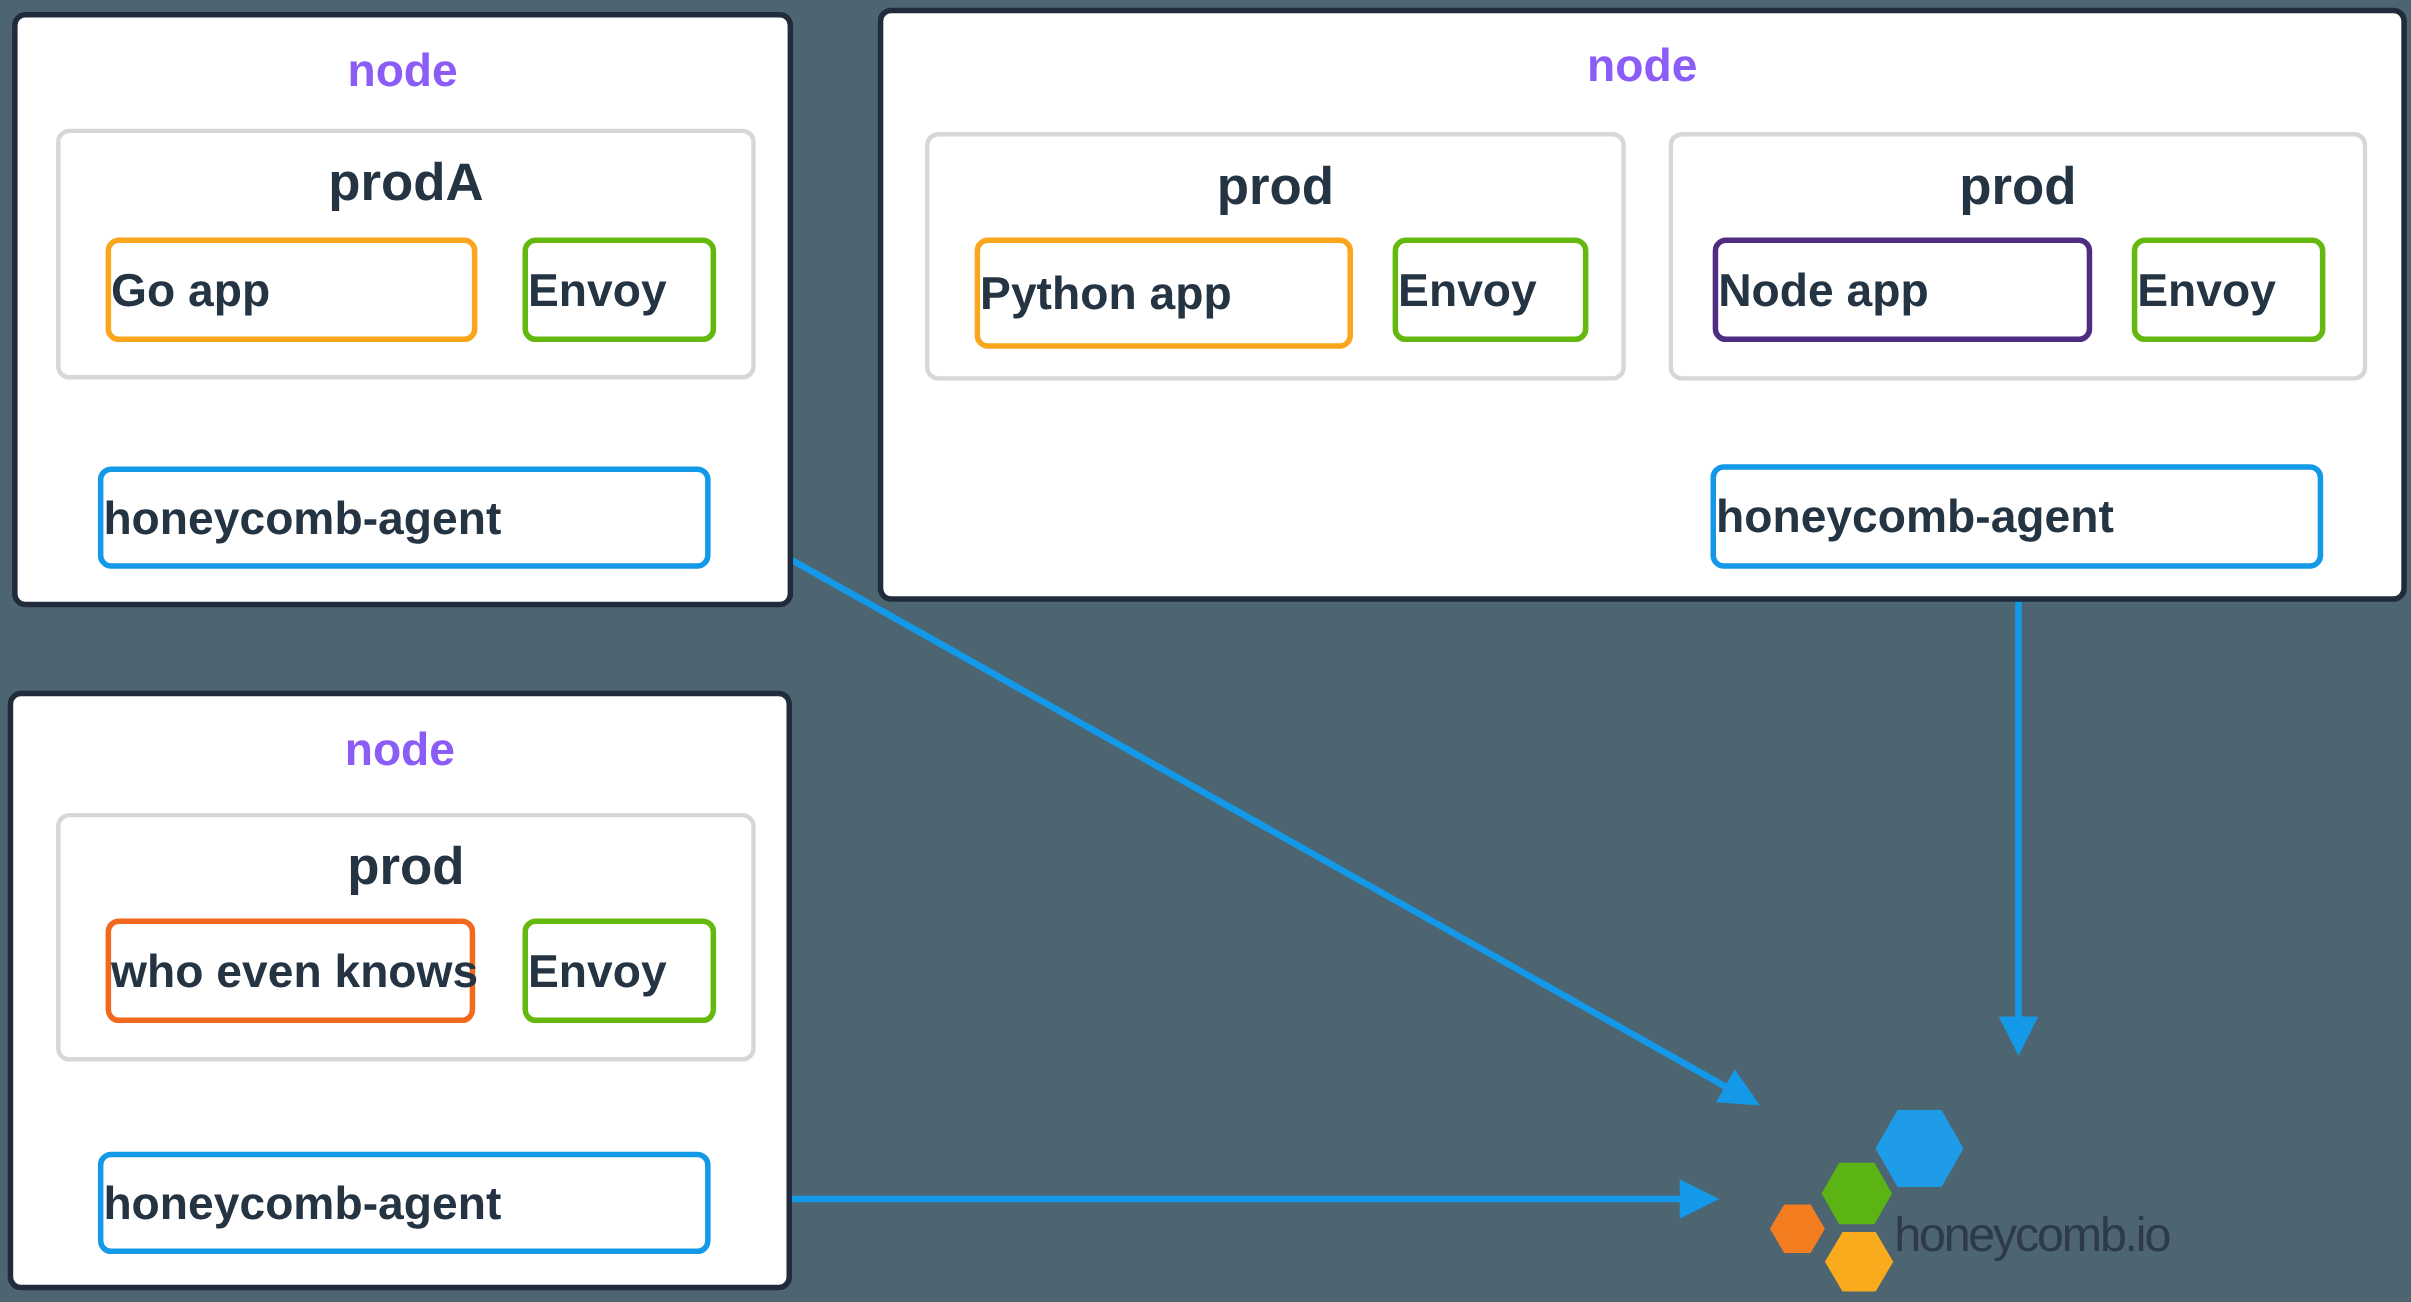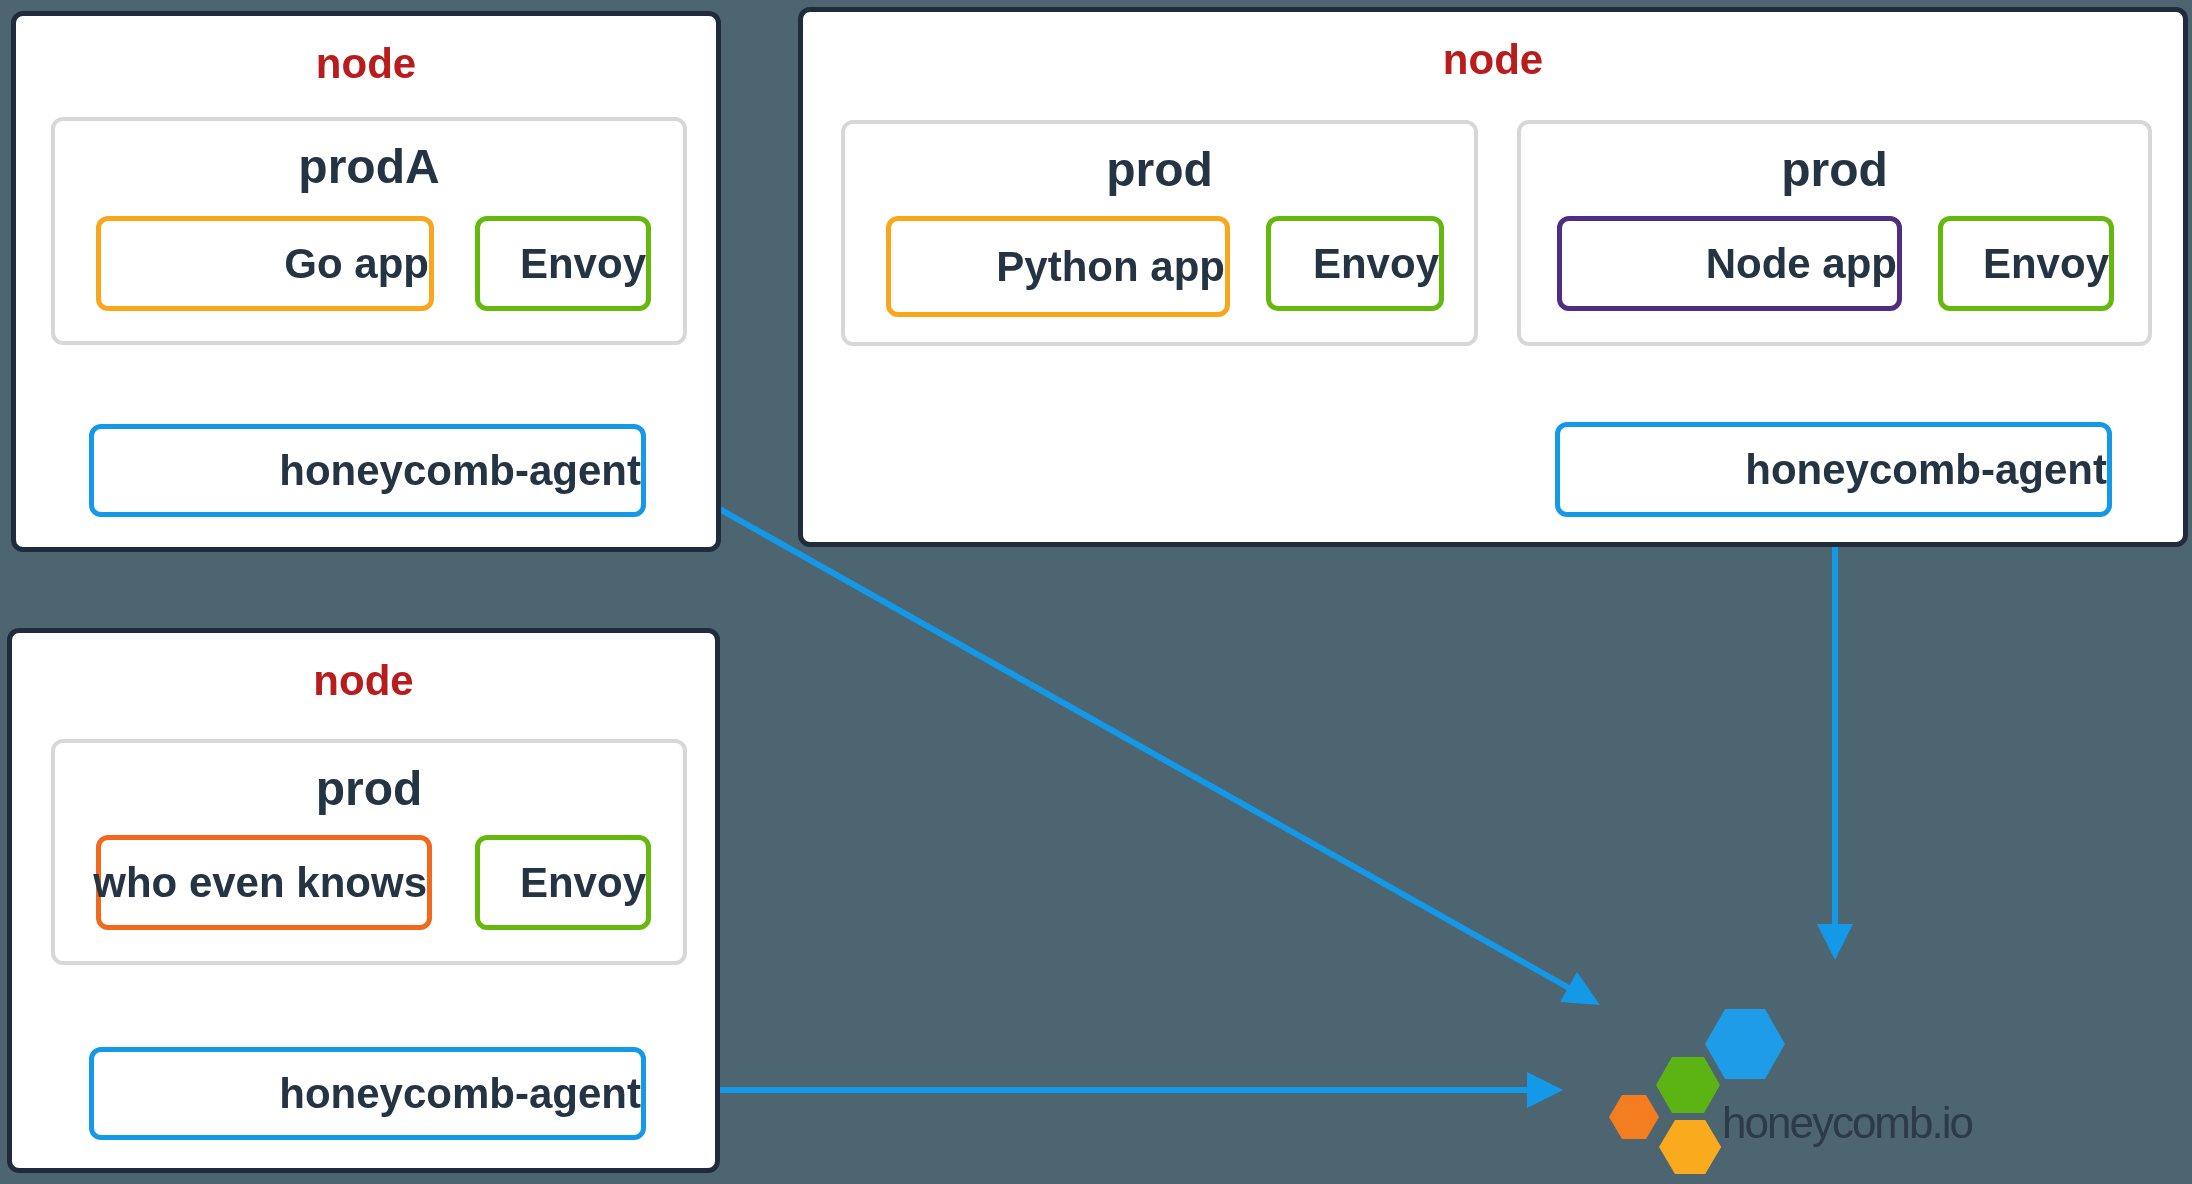--- a/index.html
+++ b/index.html
@@ -21,7 +21,7 @@
   .node-title{
     position:absolute;left:0;top:24px;width:100%;
     text-align:center;
-    font-size:42px;font-weight:bold;color:#b91c1c;
+    font-size:42px;font-weight:bold;color:#8b5cf6;
   }
   .pod{
     position:absolute;

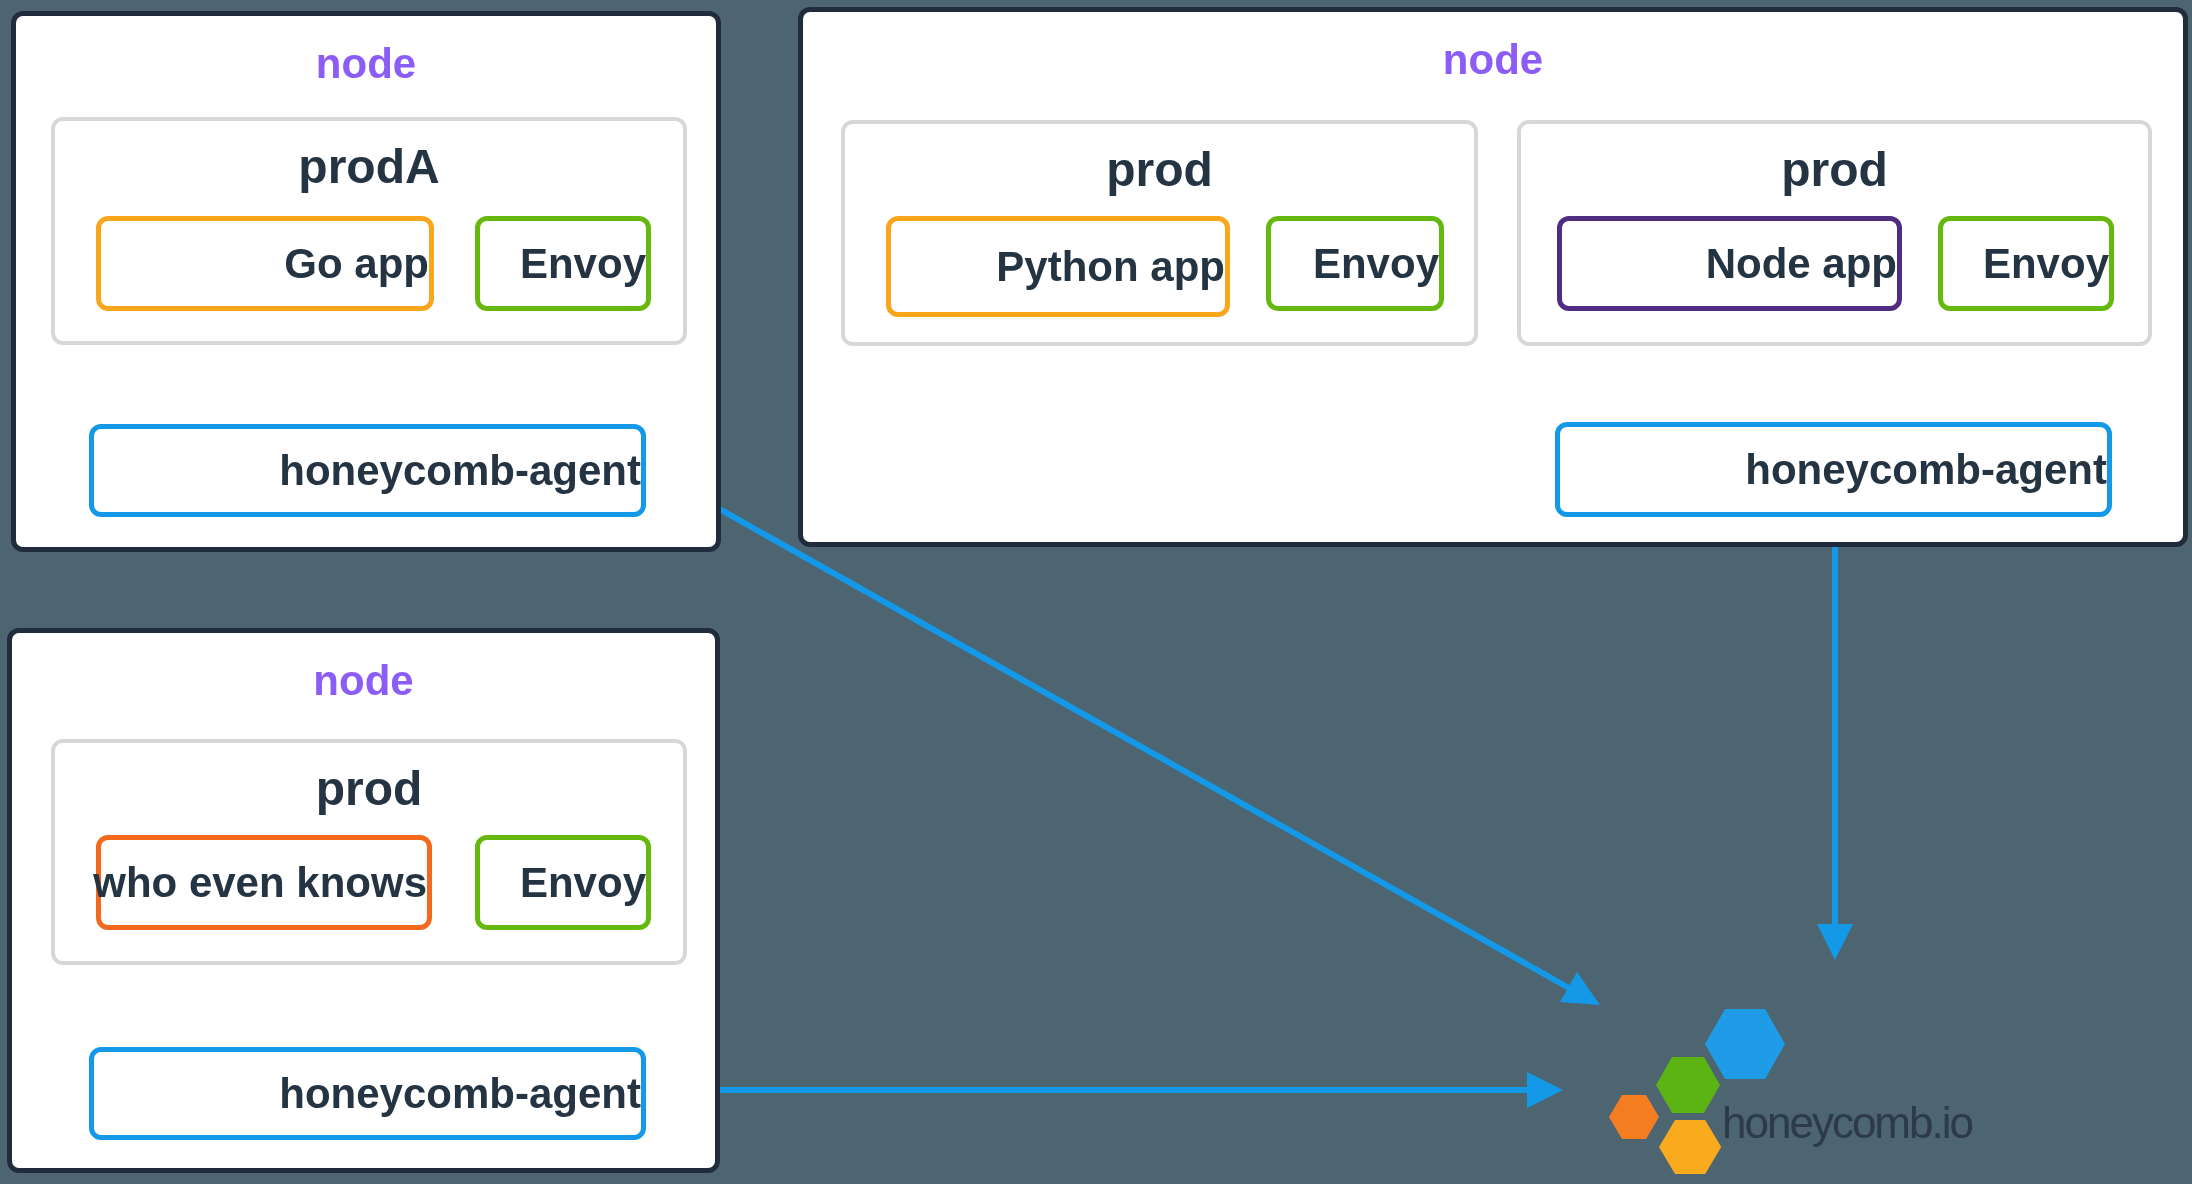--- a/index.html
+++ b/index.html
@@ -41,7 +41,7 @@
     border:5px solid #888;
     border-radius:12px;
     box-sizing:border-box;
-    display:flex;align-items:center;justify-content:flex-end;
+    display:flex;align-items:center;justify-content:flex-start;
     font-size:42px;font-weight:bold;color:#253443;
     white-space:nowrap;
   }

